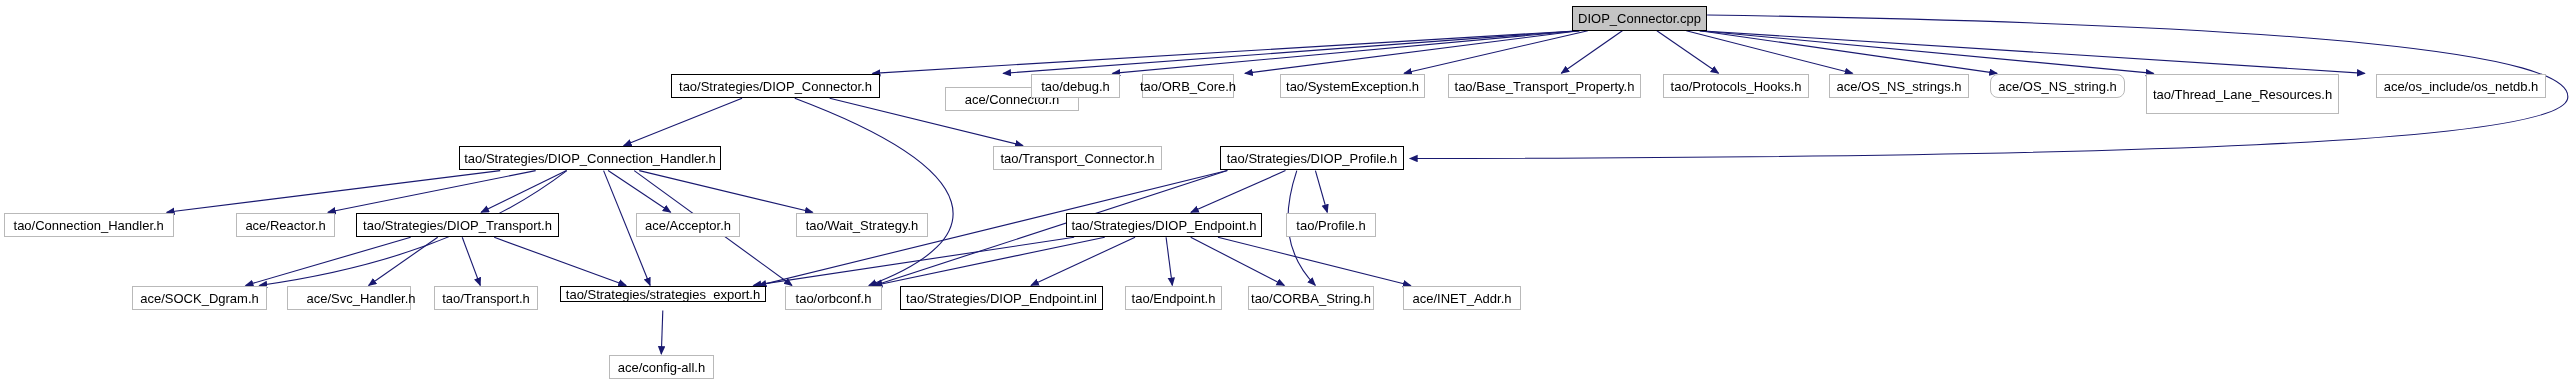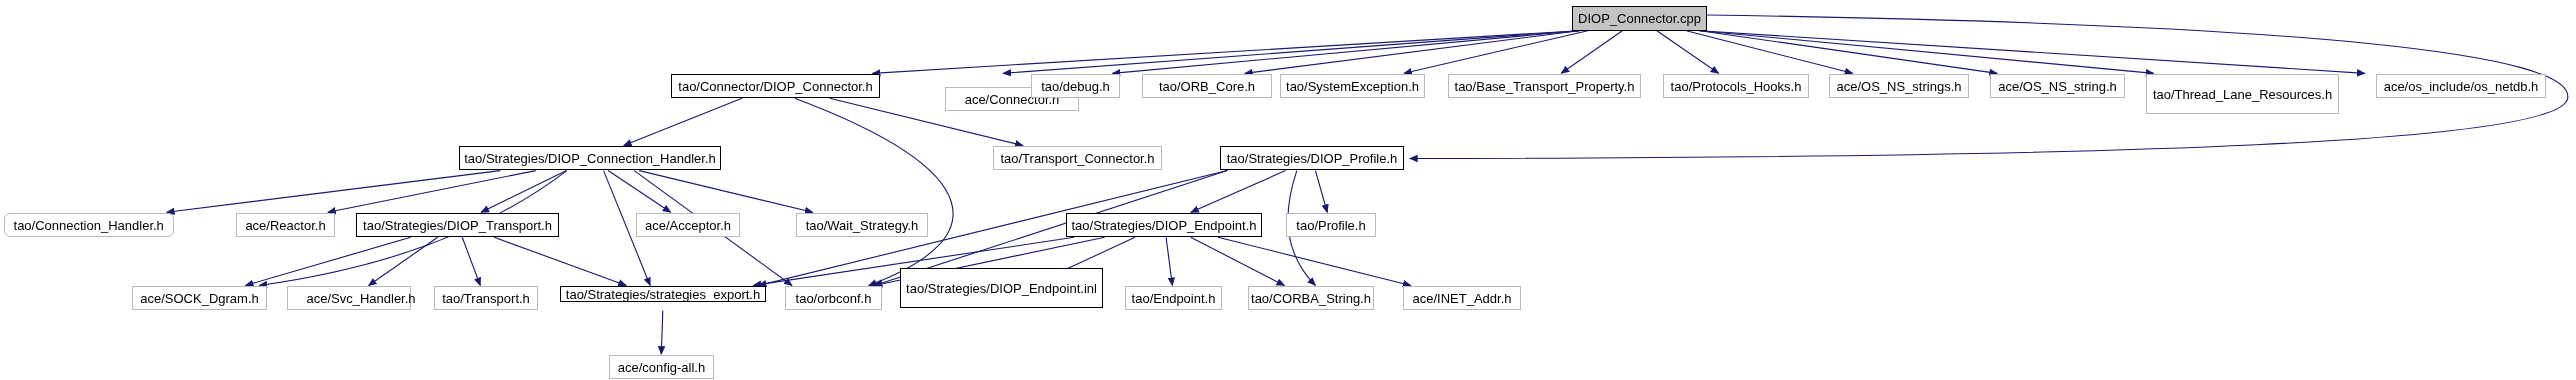--- a/index.html
+++ b/index.html
@@ -66,7 +66,7 @@
   </svg>
   <div id="node-layer">
       <div class="node main" style="left: 1572px; top: 5.6px; width: 135px; height: 25px;">DIOP_Connector.cpp</div>
-      <div class="node linked" style="left: 671px; top: 74px; width: 209px; height: 24px;">tao/Connector/DIOP_Connector.h</div>
+      <div class="node linked" style="left: 671px; top: 74px; width: 209px; height: 24px;">tao/Strategies/DIOP_Connector.h</div>
       <div class="node plain" style="left: 900px; top: 87px; width: 134px; height: 24px; margin-left: 45px;">ace/Connector.h</div>
       <div class="node plain" style="left: 1031px; top: 74px; width: 89px; height: 24px;">tao/debug.h</div>
       <div class="node plain" style="left: 1142px; top: 74px; width: 130px; height: 24px;">tao/ORB_Core.h</div>

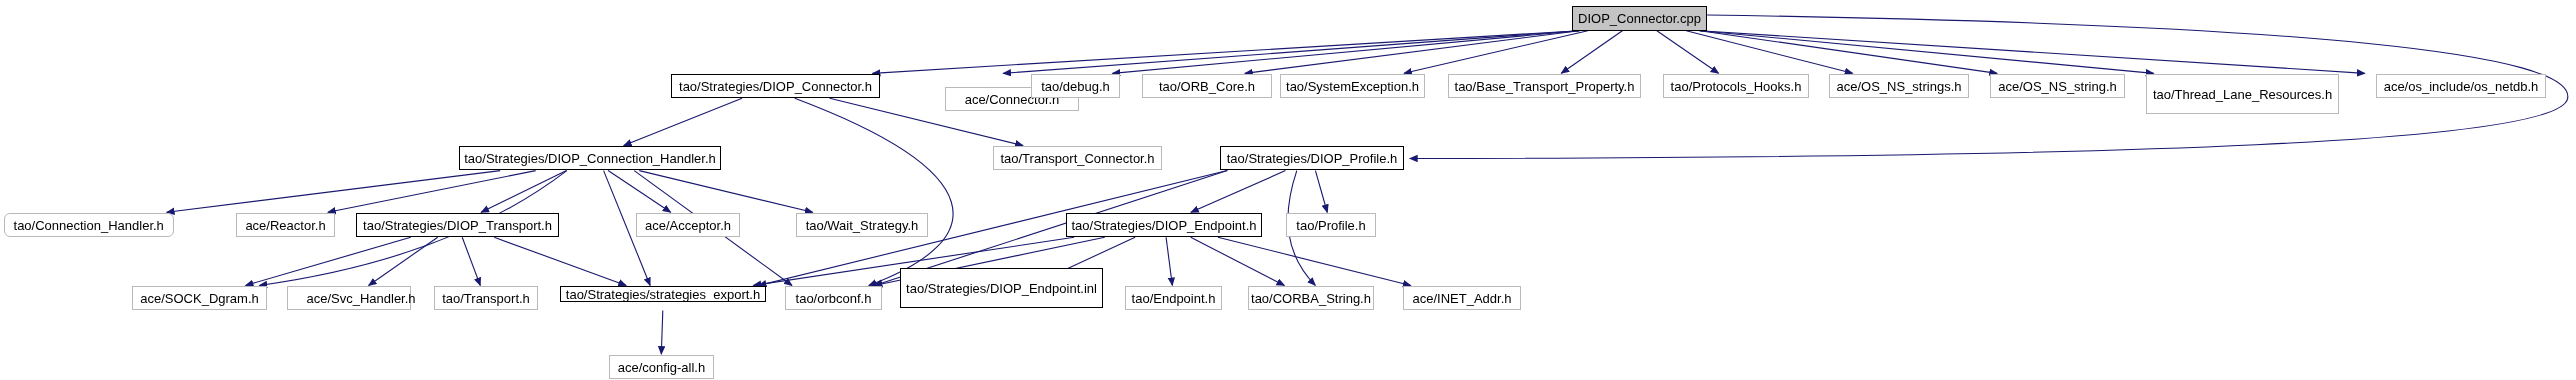--- a/index.html
+++ b/index.html
@@ -69,7 +69,7 @@
       <div class="node linked" style="left: 671px; top: 74px; width: 209px; height: 24px;">tao/Strategies/DIOP_Connector.h</div>
       <div class="node plain" style="left: 900px; top: 87px; width: 134px; height: 24px; margin-left: 45px;">ace/Connector.h</div>
       <div class="node plain" style="left: 1031px; top: 74px; width: 89px; height: 24px;">tao/debug.h</div>
-      <div class="node plain" style="left: 1142px; top: 74px; width: 130px; height: 24px;">tao/ORB_Core.h</div>
+      <div class="node plain" style="left: 1142px; top: 74px; width: 92px; height: 24px;">tao/ORB_Core.h</div>
       <div class="node plain" style="left: 1280px; top: 74px; width: 145px; height: 24px;">tao/SystemException.h</div>
       <div class="node plain" style="left: 1448px; top: 74px; width: 193px; height: 24px;">tao/Base_Transport_Property.h</div>
       <div class="node plain" style="left: 1663px; top: 74px; width: 146px; height: 24px;">tao/Protocols_Hooks.h</div>

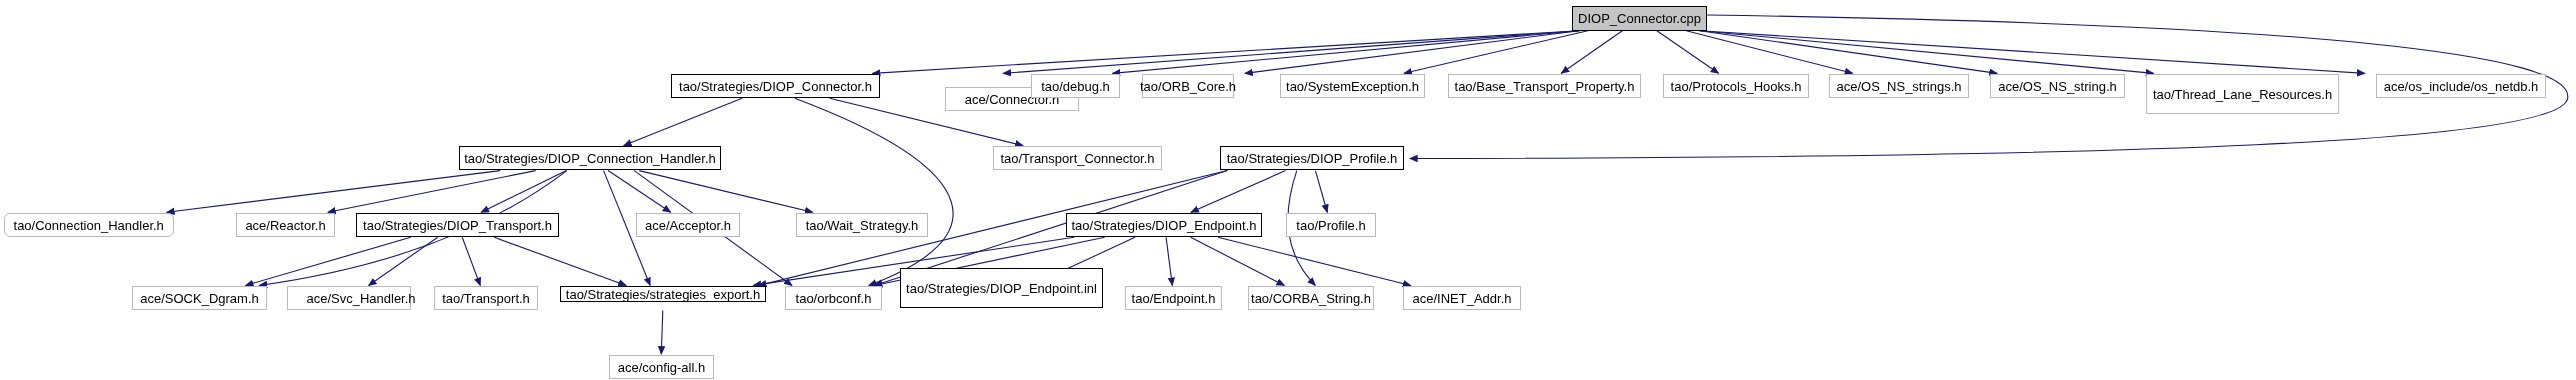--- a/index.html
+++ b/index.html
@@ -74,7 +74,7 @@
       <div class="node plain" style="left: 1448px; top: 74px; width: 193px; height: 24px;">tao/Base_Transport_Property.h</div>
       <div class="node plain" style="left: 1663px; top: 74px; width: 146px; height: 24px;">tao/Protocols_Hooks.h</div>
       <div class="node plain" style="left: 1829px; top: 74px; width: 140px; height: 24px;">ace/OS_NS_strings.h</div>
-      <div class="node plain" style="left: 1990px; top: 74px; width: 135px; height: 24px;">ace/OS_NS_string.h</div>
+      <div class="node plain" style="left: 1990px; top: 74px; width: 135px; height: 24px; border-radius: 8px;">ace/OS_NS_string.h</div>
       <div class="node plain" style="left: 2146px; top: 74px; width: 193px; height: 40px;">tao/Thread_Lane_Resources.h</div>
       <div class="node plain" style="left: 2357px; top: 74px; width: 170px; height: 24px; margin-left: 19px;">ace/os_include/os_netdb.h</div>
       <div class="node linked" style="left: 459px; top: 146px; width: 262px; height: 24px;">tao/Strategies/DIOP_Connection_Handler.h</div>

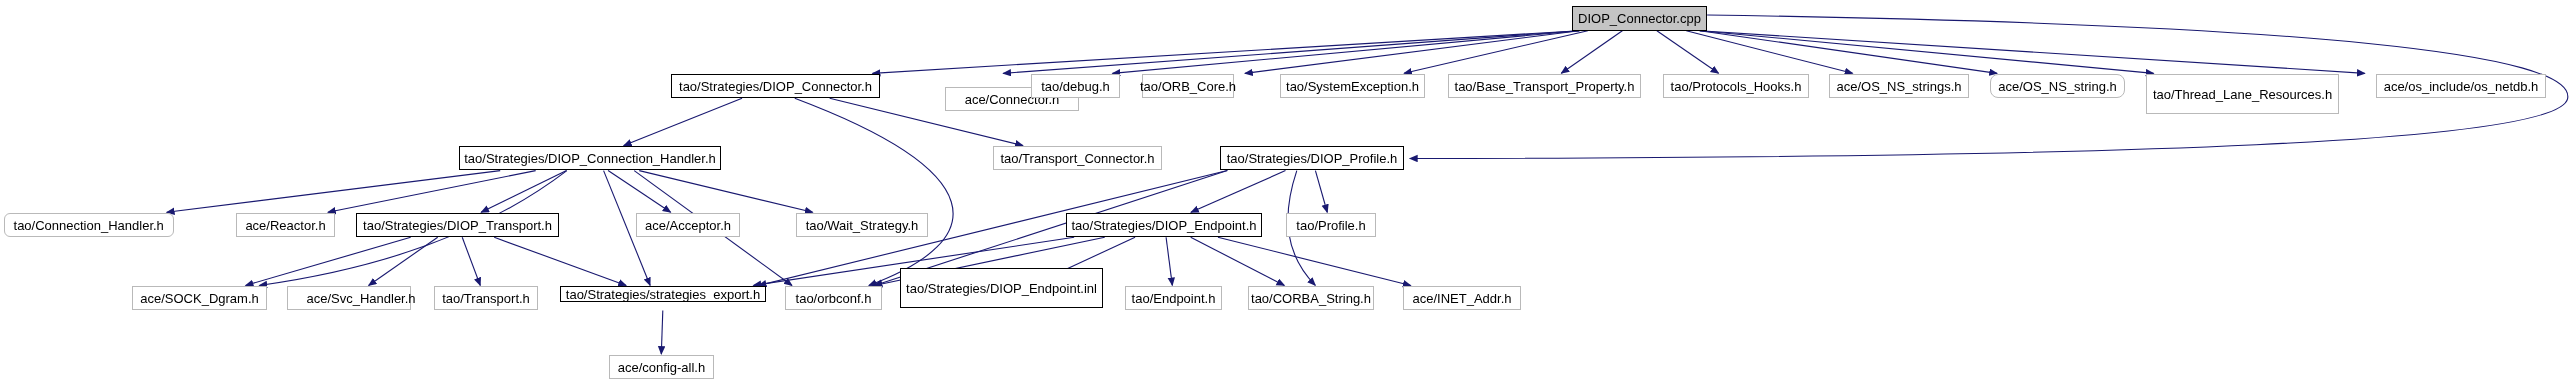--- a/index.html
+++ b/index.html
@@ -80,7 +80,7 @@
       <div class="node linked" style="left: 459px; top: 146px; width: 262px; height: 24px;">tao/Strategies/DIOP_Connection_Handler.h</div>
       <div class="node plain" style="left: 993px; top: 146px; width: 169px; height: 24px;">tao/Transport_Connector.h</div>
       <div class="node linked" style="left: 1220px; top: 146px; width: 184px; height: 24px;">tao/Strategies/DIOP_Profile.h</div>
-      <div class="node plain" style="left: 3.7px; top: 213px; width: 170px; height: 24px; border-radius: 6px;">tao/Connection_Handler.h</div>
+      <div class="node plain" style="left: 3.7px; top: 213px; width: 170px; height: 24px;">tao/Connection_Handler.h</div>
       <div class="node plain" style="left: 236px; top: 213px; width: 99px; height: 24px;">ace/Reactor.h</div>
       <div class="node linked" style="left: 356px; top: 213px; width: 203px; height: 24px;">tao/Strategies/DIOP_Transport.h</div>
       <div class="node plain" style="left: 636px; top: 213px; width: 104px; height: 24px;">ace/Acceptor.h</div>

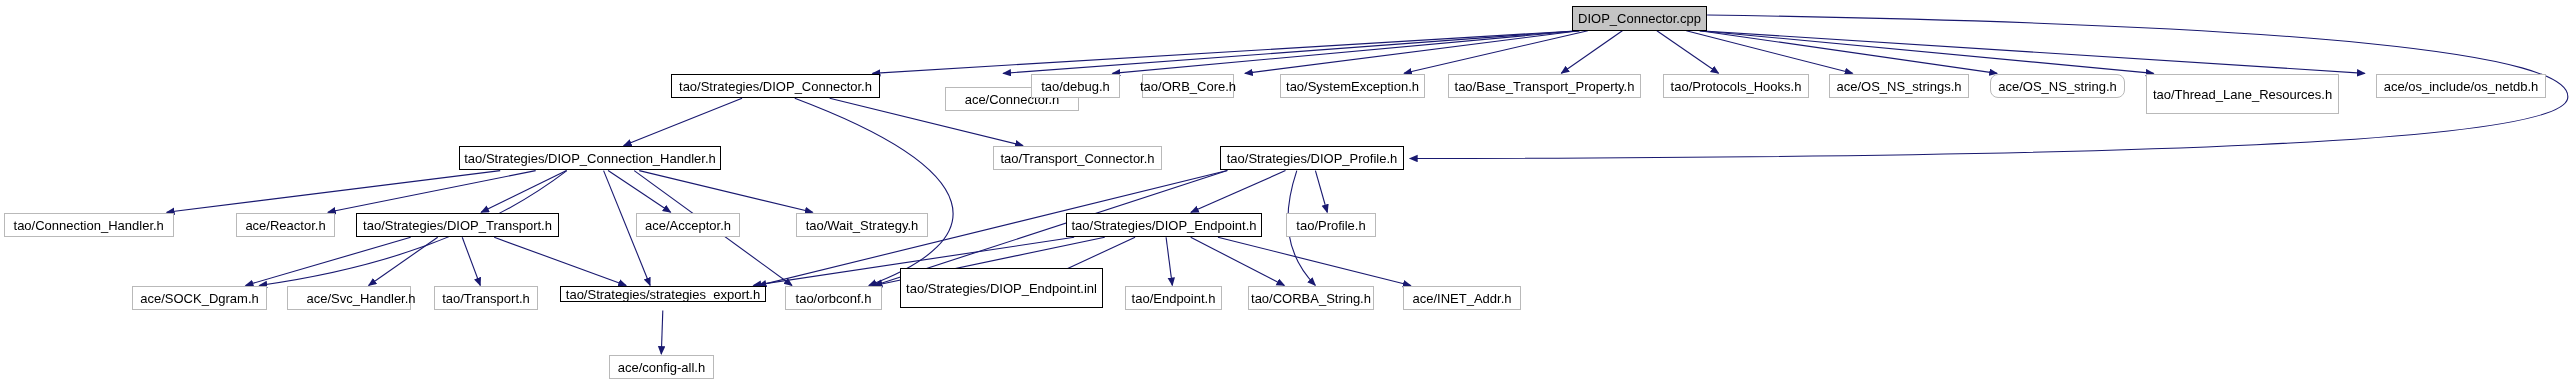--- a/index.html
+++ b/index.html
@@ -92,7 +92,7 @@
       <div class="node plain" style="left: 434px; top: 286px; width: 104px; height: 24px;">tao/Transport.h</div>
       <div class="node linked" style="left: 560px; top: 286px; width: 206px; height: 16px;">tao/Strategies/strategies_export.h</div>
       <div class="node plain" style="left: 785px; top: 286px; width: 97px; height: 24px;">tao/orbconf.h</div>
-      <div class="node linked" style="left: 900px; top: 268px; width: 203px; height: 40px;">tao/Strategies/DIOP_Endpoint.inl</div>
+      <div class="node linked" style="left: 900px; top: 286px; width: 203px; height: 24px;">tao/Strategies/DIOP_Endpoint.inl</div>
       <div class="node plain" style="left: 1125px; top: 286px; width: 97px; height: 24px;">tao/Endpoint.h</div>
       <div class="node plain" style="left: 1248px; top: 286px; width: 126px; height: 24px;">tao/CORBA_String.h</div>
       <div class="node plain" style="left: 1403px; top: 286px; width: 118px; height: 24px;">ace/INET_Addr.h</div>

